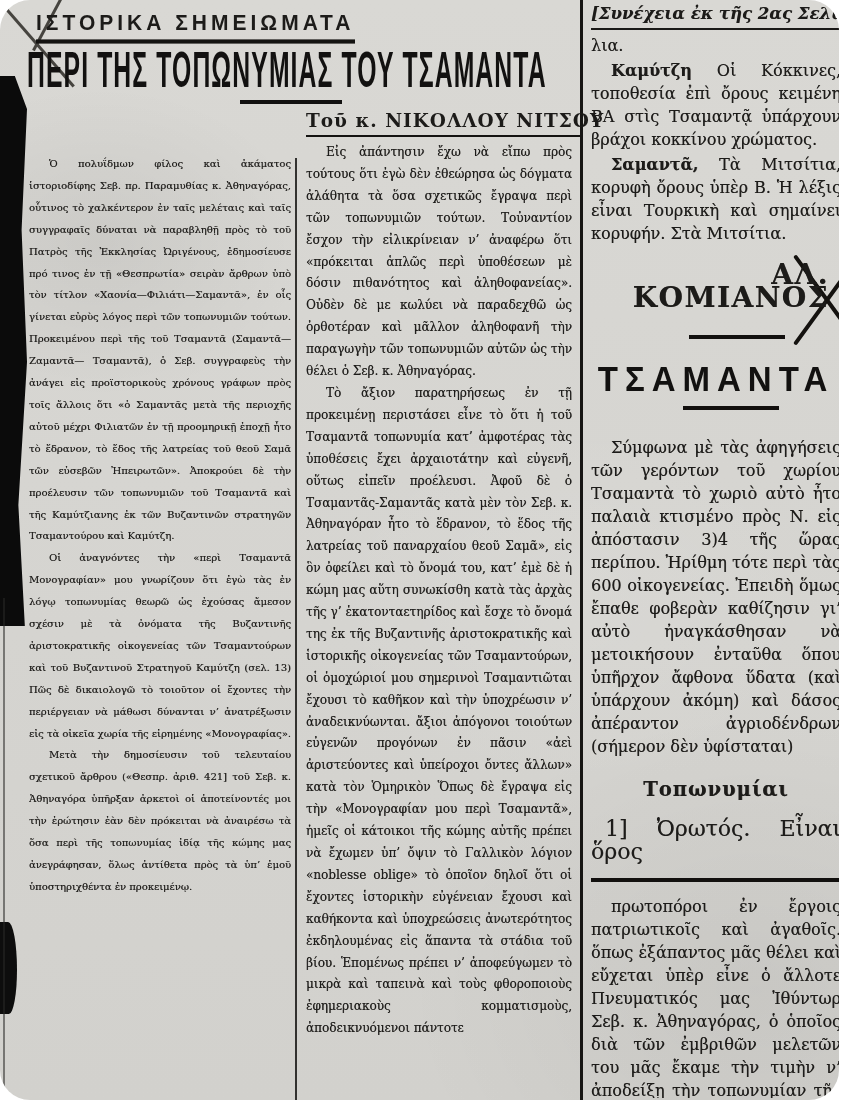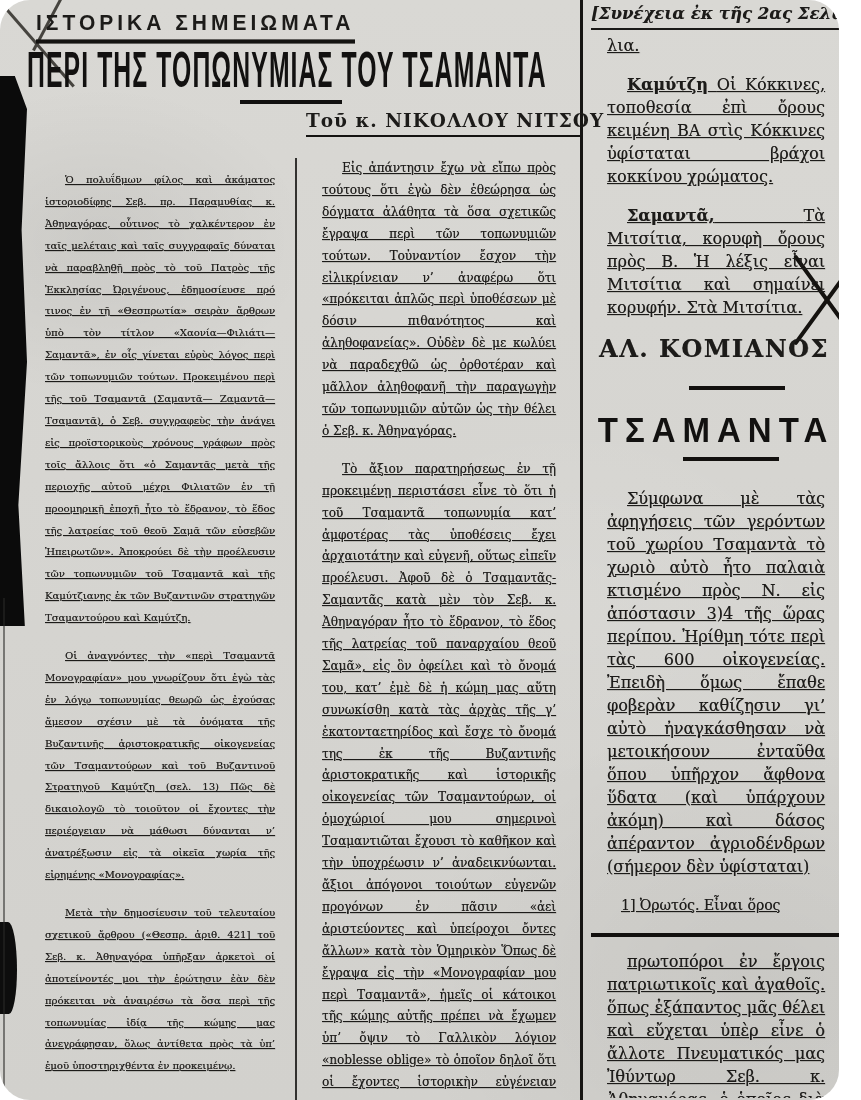--- a/index.html
+++ b/index.html
@@ -61,7 +61,7 @@
   }
   
   .col{position:absolute;overflow:hidden;text-align:justify;}
-  .col p{margin:16px;text-indent:20px;text-shadow:0.3px 0.3px 0.5px rgba(25,22,18,0.55);text-decoration:underline;}
+  .col p{margin:0;text-indent:20px;text-shadow:0.3px 0.3px 0.5px rgba(25,22,18,0.55);}
   .col-left{left:29px;top:153px;width:262px;height:947px;font-size:10px;line-height:21.9px;}
   .col-mid{left:306px;top:142px;width:266px;height:950px;font-size:12px;line-height:21.9px;}
   .col-right{left:591px;top:2px;width:250px;height:1096px;font-size:16px;line-height:23px;}

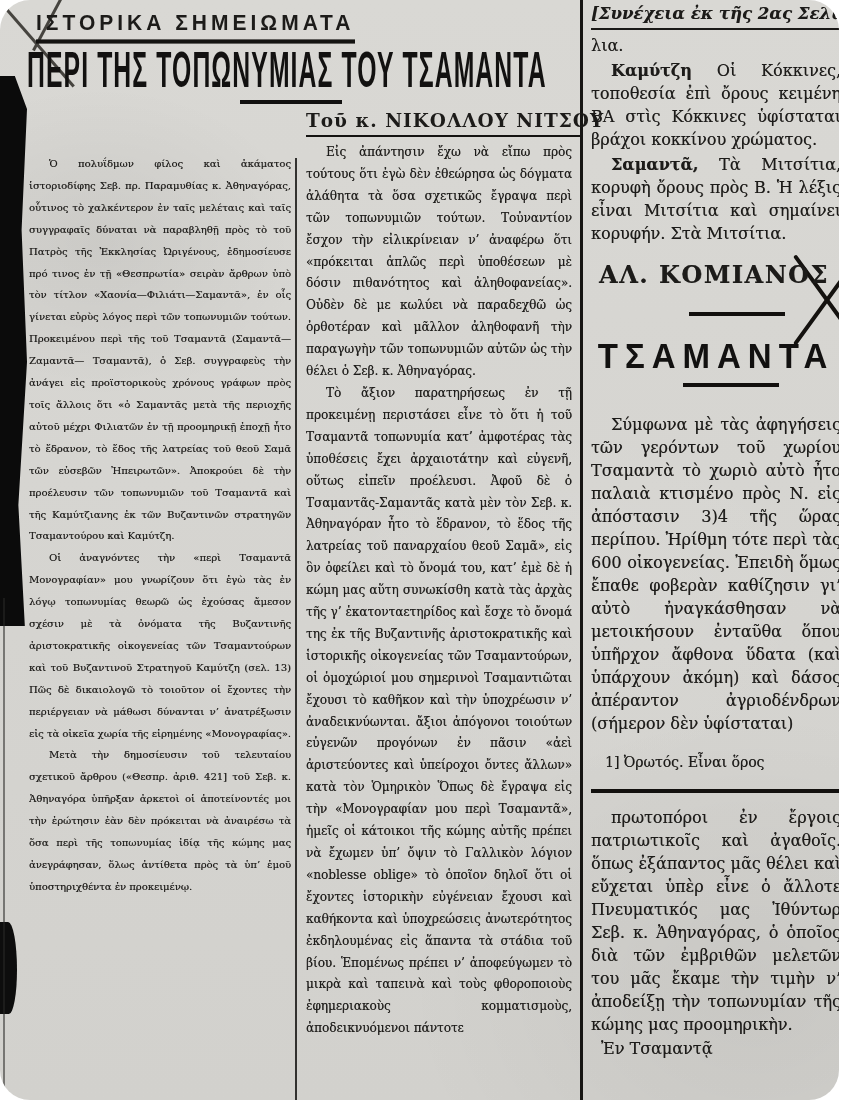--- a/index.html
+++ b/index.html
@@ -127,7 +127,7 @@
   <div class="col col-right">
     <div class="cont-header">[Συνέχεια ἐκ τῆς 2ας Σελίδος]</div>
     <p class="frag">λια.</p>
-    <p class="entry"><span class="lead">Καμύτζη</span> <span>Οἱ Κόκκινες, τοποθεσία ἐπὶ ὄρους κειμένη ΒΑ στὶς Κόκκινες ὑφίσταται βράχοι κοκκίνου χρώματος.</span></p>
+    <p class="entry"><span class="lead">Καμύτζη</span> <span>Οἱ Κόκκινες, τοποθεσία ἐπὶ ὄρους κειμένη ΒΑ στὶς Τσαμαντᾷ ὑπάρχουν βράχοι κοκκίνου χρώματος.</span></p>
     <p class="entry"><span class="lead">Σαμαντᾶ,</span> <span>Τὰ Μιτσίτια, κορυφὴ ὄρους πρὸς Β. Ἡ λέξις εἶναι Μιτσίτια καὶ σημαίνει κορυφήν. Στὰ Μιτσίτια.</span></p>
     <div class="sig">ΑΛ. ΚΟΜΙΑΝΟΣ</div>
     <div class="dash-rule"></div>

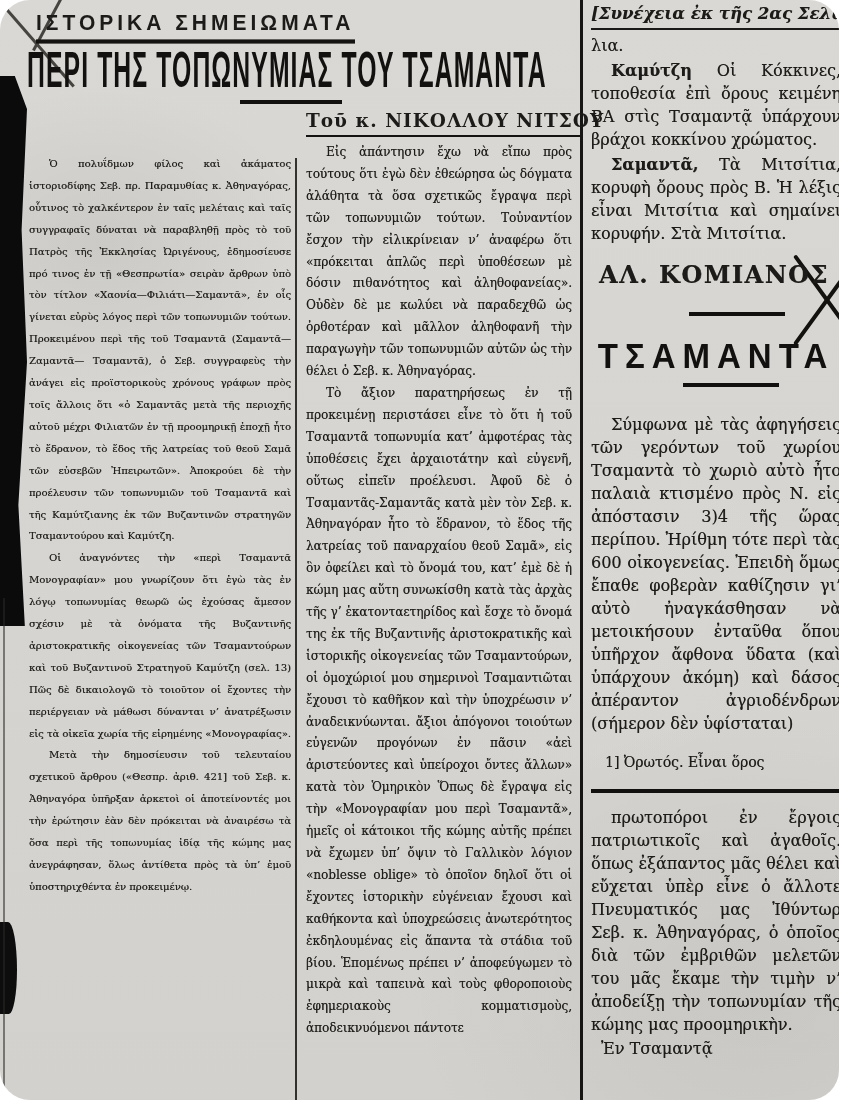--- a/index.html
+++ b/index.html
@@ -128,7 +128,7 @@
     <div class="cont-header">[Συνέχεια ἐκ τῆς 2ας Σελίδος]</div>
     <p class="frag">λια.</p>
     <p class="entry"><span class="lead">Καμύτζη</span> <span>Οἱ Κόκκινες, τοποθεσία ἐπὶ ὄρους κειμένη ΒΑ στὶς Τσαμαντᾷ ὑπάρχουν βράχοι κοκκίνου χρώματος.</span></p>
-    <p class="entry"><span class="lead">Σαμαντᾶ,</span> <span>Τὰ Μιτσίτια, κορυφὴ ὄρους πρὸς Β. Ἡ λέξις εἶναι Μιτσίτια καὶ σημαίνει κορυφήν. Στὰ Μιτσίτια.</span></p>
+    <p class="entry"><span class="lead">Σαμαντᾶ,</span> <span>Τὰ Μιτσίτια, κορυφὴ ὄρους ὑπὲρ Β. Ἡ λέξις εἶναι Τουρκικὴ καὶ σημαίνει κορυφήν. Στὰ Μιτσίτια.</span></p>
     <div class="sig">ΑΛ. ΚΟΜΙΑΝΟΣ</div>
     <div class="dash-rule"></div>
     <h2 class="section-title">ΤΣΑΜΑΝΤΑ</h2>

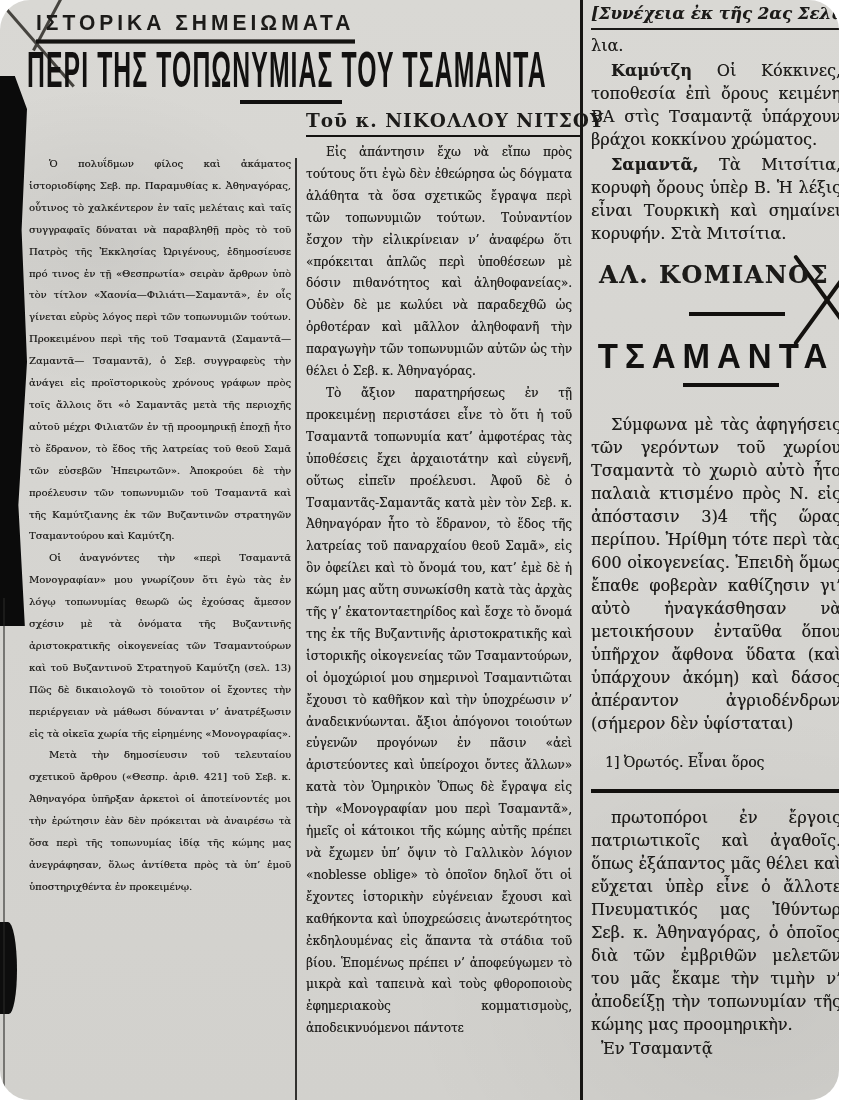--- a/index.html
+++ b/index.html
@@ -72,7 +72,7 @@
   .frag{text-indent:0 !important;margin-top:4px !important;}
   .entry{margin-top:2px !important;}
   .entry .lead{font-weight:bold;}
-  .sig{font-weight:bold;font-size:24px;letter-spacing:1.5px;text-align:right;padding-right:12px;margin-top:18px;text-shadow:0.3px 0.3px 0.5px rgba(25,22,18,0.55);}
+  .sig{font-weight:bold;font-size:28px;letter-spacing:1.5px;text-align:right;padding-right:12px;margin-top:18px;text-shadow:0.3px 0.3px 0.5px rgba(25,22,18,0.55);}
   .dash-rule{width:96px;height:3.5px;background:#12100e;margin:26px auto 0 98px;}
   .section-title{
     margin:28px 0 0 0;text-align:center;

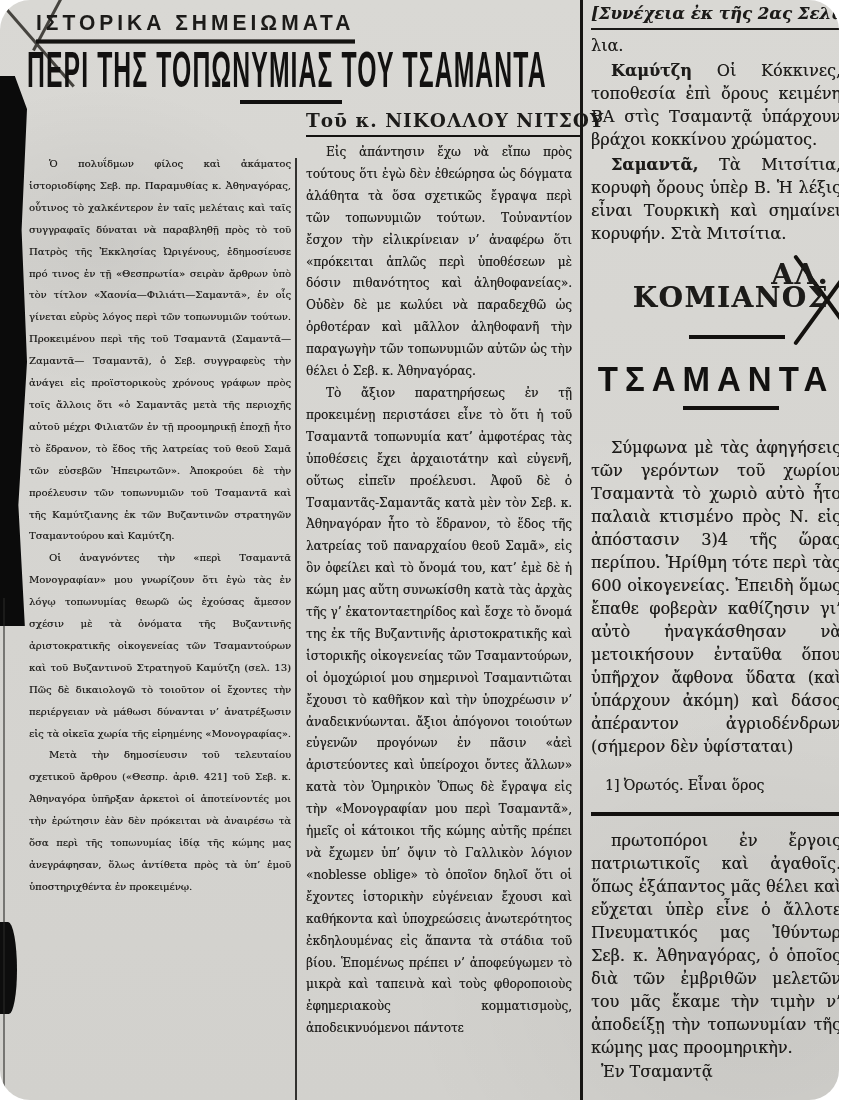--- a/index.html
+++ b/index.html
@@ -134,6 +134,7 @@
     <h2 class="section-title">ΤΣΑΜΑΝΤΑ</h2>
     <div class="title-rule"></div>
     <p class="para-gap">Σύμφωνα μὲ τὰς ἀφηγήσεις τῶν γερόντων τοῦ χωρίου Τσαμαντὰ τὸ χωριὸ αὐτὸ ἦτο παλαιὰ κτισμένο πρὸς Ν. εἰς ἀπόστασιν 3)4 τῆς ὥρας περίπου. Ἠρίθμη τότε περὶ τὰς 600 οἰκογενείας. Ἐπειδὴ ὅμως ἔπαθε φοβερὰν καθίζησιν γι’ αὐτὸ ἠναγκάσθησαν νὰ μετοικήσουν ἐνταῦθα ὅπου ὑπῆρχον ἄφθονα ὕδατα (καὶ ὑπάρχουν ἀκόμη) καὶ δάσος ἀπέραντον ἀγριοδένδρων (σήμερον δὲν ὑφίσταται)</p>
+    <h3 class="subhead">Τοπωνυμίαι</h3>
     <p class="toponym">1] Ὀρωτός. Εἶναι ὅρος</p>
     <div class="thick-rule"></div>
     <p class="closing">πρωτοπόροι ἐν ἔργοις πατριωτικοῖς καὶ ἀγαθοῖς. ὅπως ἐξάπαντος μᾶς θέλει καὶ εὔχεται ὑπὲρ εἶνε ὁ ἄλλοτε Πνευματικός μας Ἰθύντωρ Σεβ. κ. Ἀθηναγόρας, ὁ ὁποῖος διὰ τῶν ἐμβριθῶν μελετῶν του μᾶς ἔκαμε τὴν τιμὴν ν’ ἀποδείξῃ τὴν τοπωνυμίαν τῆς κώμης μας προομηρικὴν.</p>

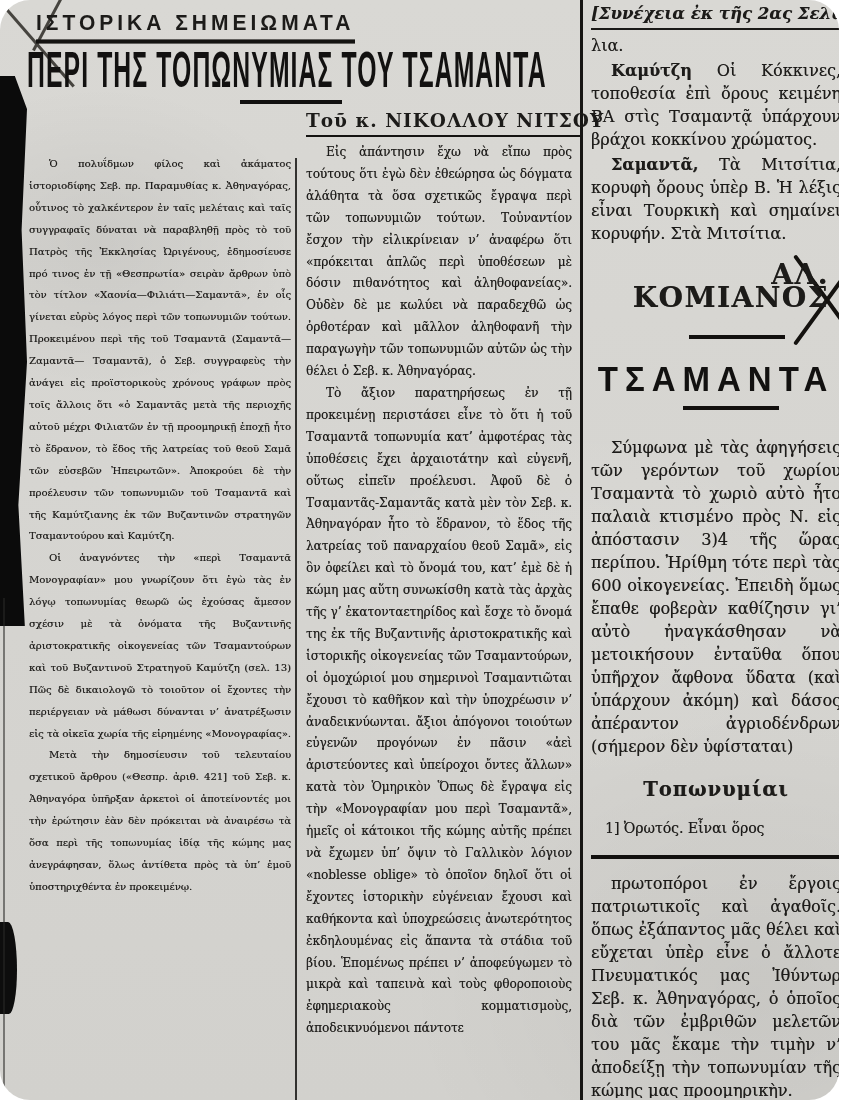--- a/index.html
+++ b/index.html
@@ -83,7 +83,7 @@
   .title-rule{width:96px;height:4px;background:#12100e;margin:16px auto 0 92px;}
   .para-gap{margin-top:26px !important;}
   .subhead{margin:20px 0 0 0;text-align:center;font-size:19.5px;font-weight:bold;letter-spacing:1px;text-shadow:0.3px 0.3px 0.5px rgba(25,22,18,0.55);}
-  .toponym{margin-top:16px !important;text-indent:14px !important;font-size:14px;}
+  .toponym{margin-top:16px !important;text-indent:14px !important;font-size:22px;}
   .thick-rule{width:100%;height:4.5px;background:#12100e;margin-top:15px;}
   .closing{margin-top:13px !important;}
   .place{text-indent:10px !important;margin-top:1px !important;}

